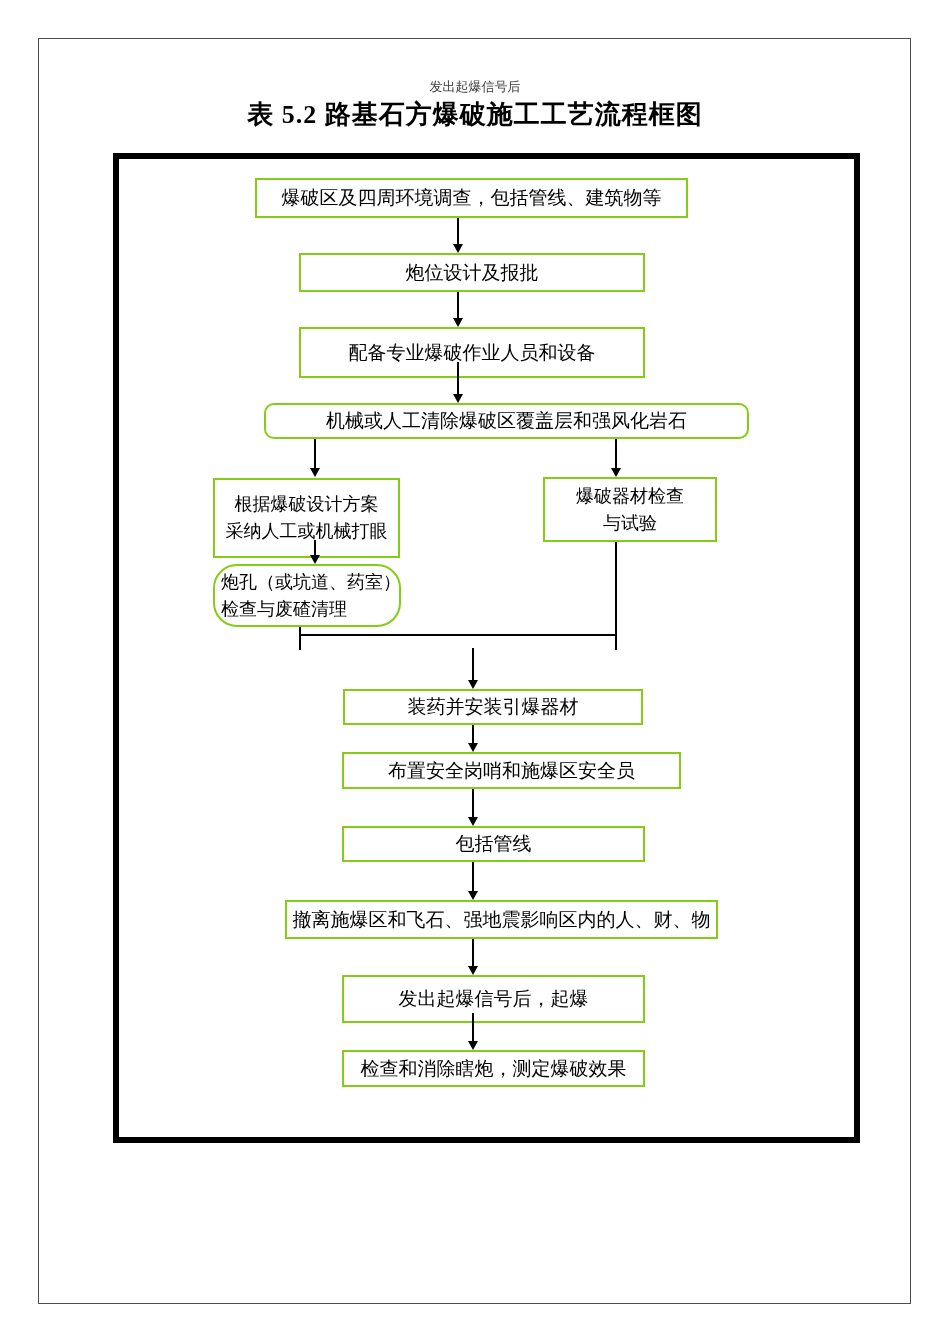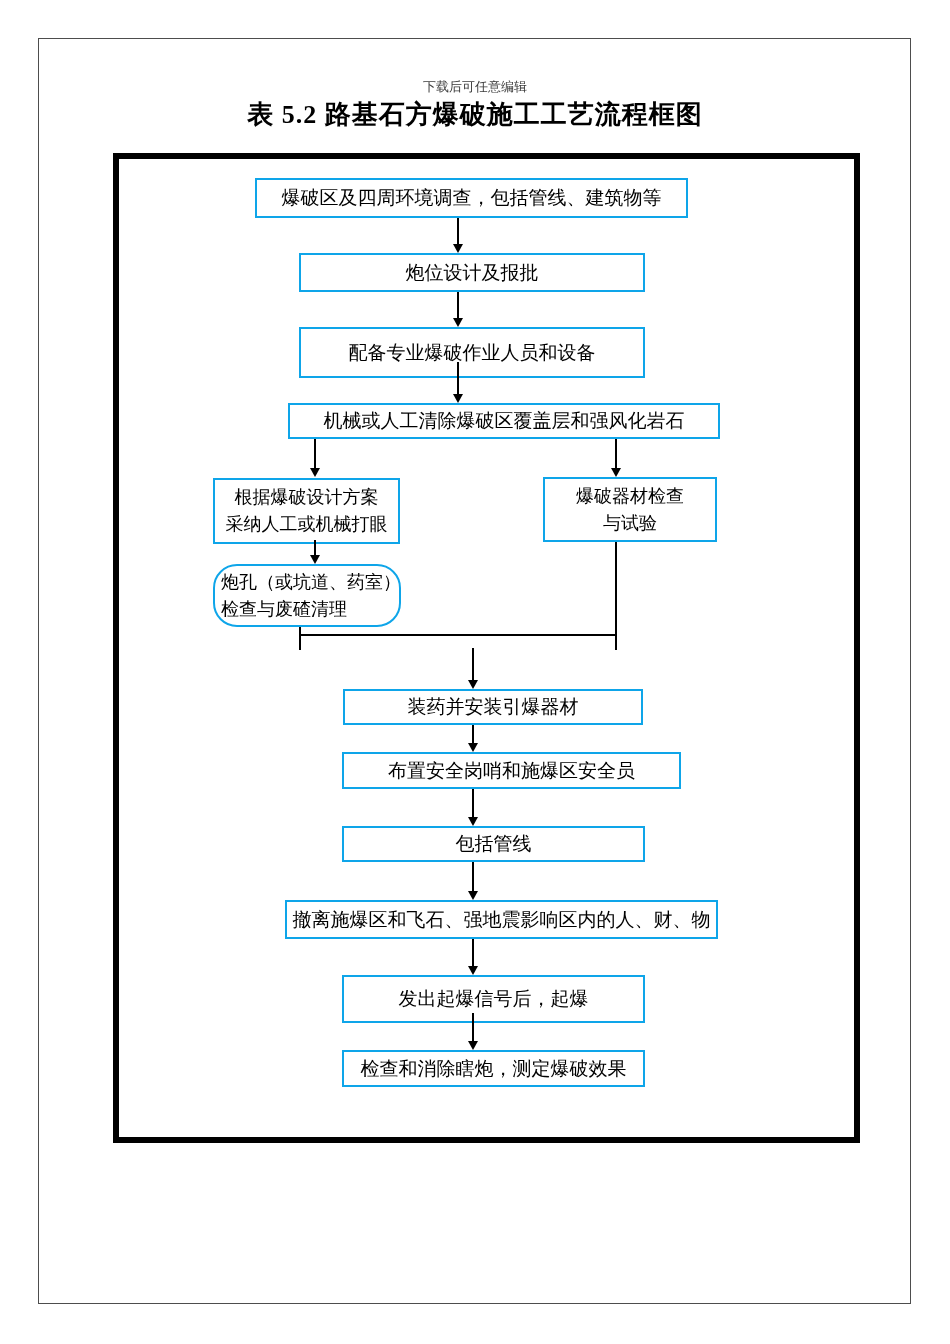--- a/index.html
+++ b/index.html
@@ -64,7 +64,7 @@
 
 <div class="page-border"></div>
 
-<div class="edit-note">下载后可任意编辑</div>
+<div class="edit-note">发出起爆信号后</div>
 <div class="doc-title">表 5.2 路基石方爆破施工工艺流程框图</div>
 
 <div class="frame"></div>

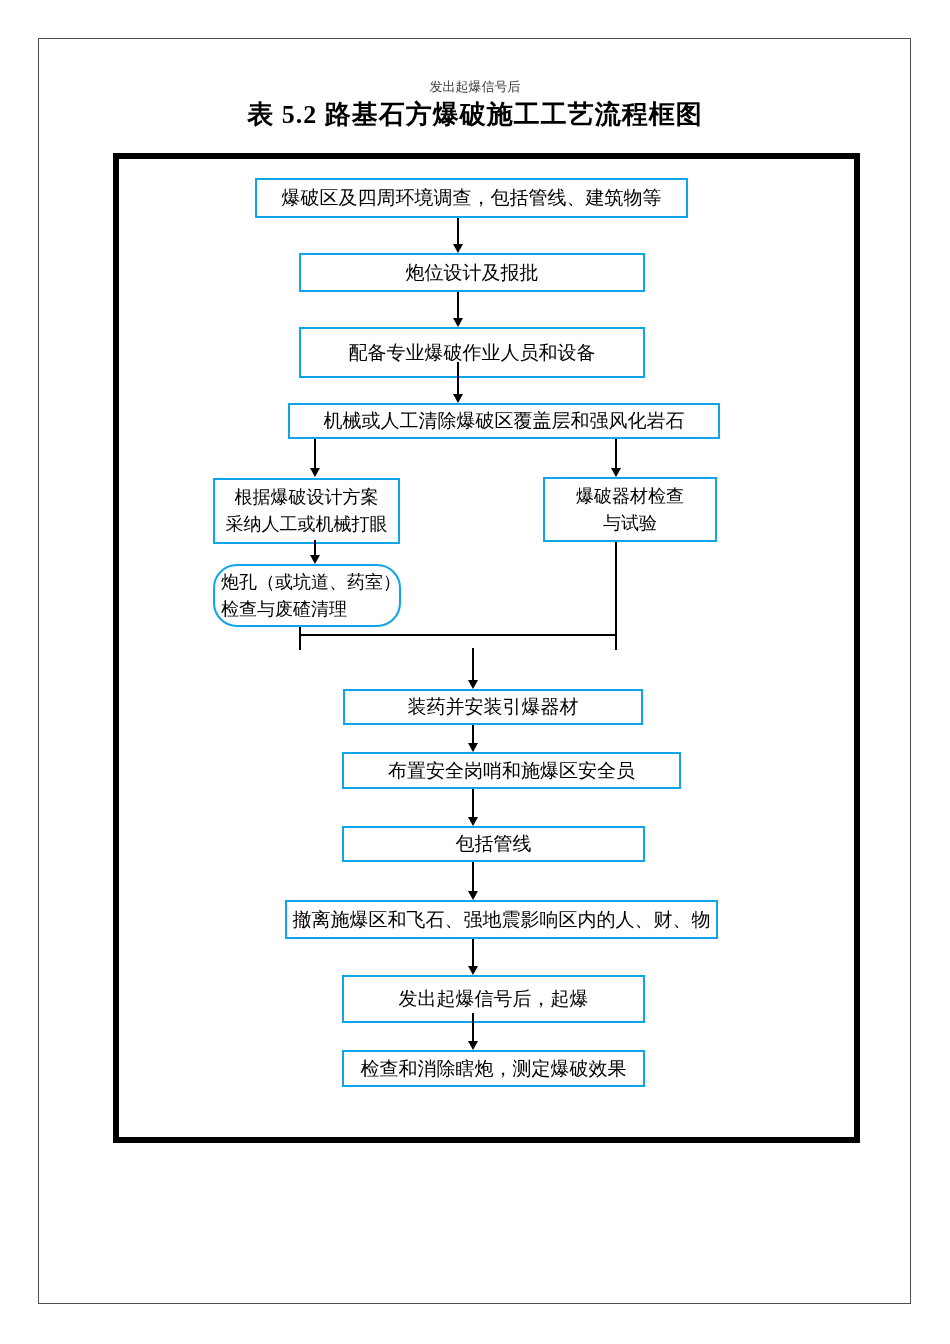--- a/index.html
+++ b/index.html
@@ -30,7 +30,7 @@
   }
   .node{
     position:absolute;box-sizing:border-box;
-    border:2px solid #0ea5e9;background:#fff;
+    border:2px solid #84cc16;background:#fff;
     display:flex;align-items:center;justify-content:center;
     font-size:19px;line-height:1.25;text-align:center;white-space:nowrap;
   }

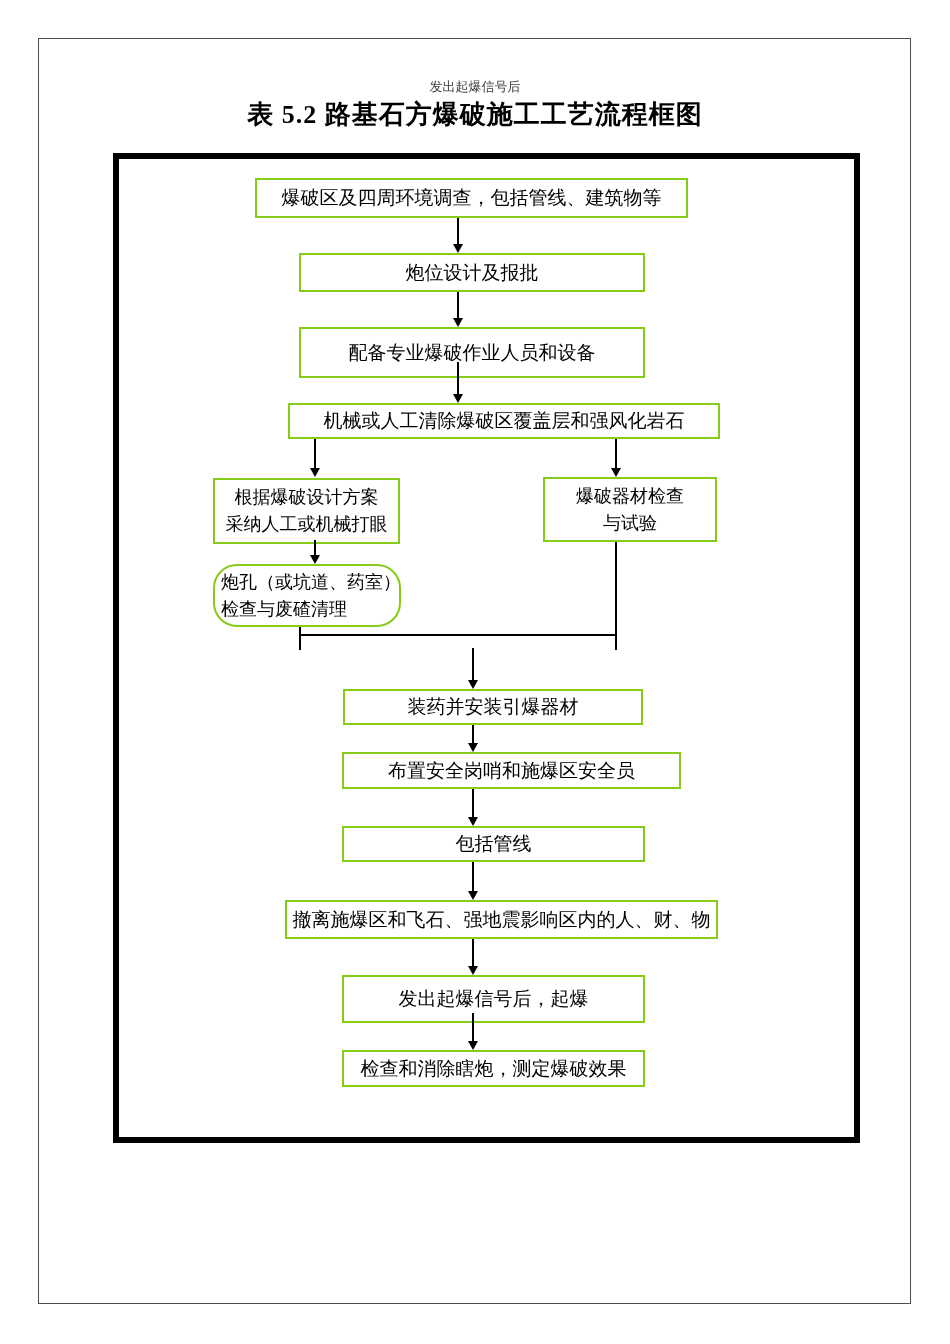--- a/index.html
+++ b/index.html
@@ -41,7 +41,7 @@
   .b1{left:255px;top:178px;width:433px;height:40px;}
   .b2{left:299px;top:253px;width:346px;height:39px;}
   .b3{left:299px;top:327px;width:346px;height:51px;}
-  .b4{left:288px;top:403px;width:432px;height:36px;}
+  .b4{left:264px;top:403px;width:485px;height:36px;border-radius:10px;}
   .b5{left:213px;top:478px;width:187px;height:66px;font-size:18px;}
   .b6{left:543px;top:477px;width:174px;height:65px;font-size:18px;}
   .b7{left:213px;top:564px;width:188px;height:63px;border-radius:24px;}

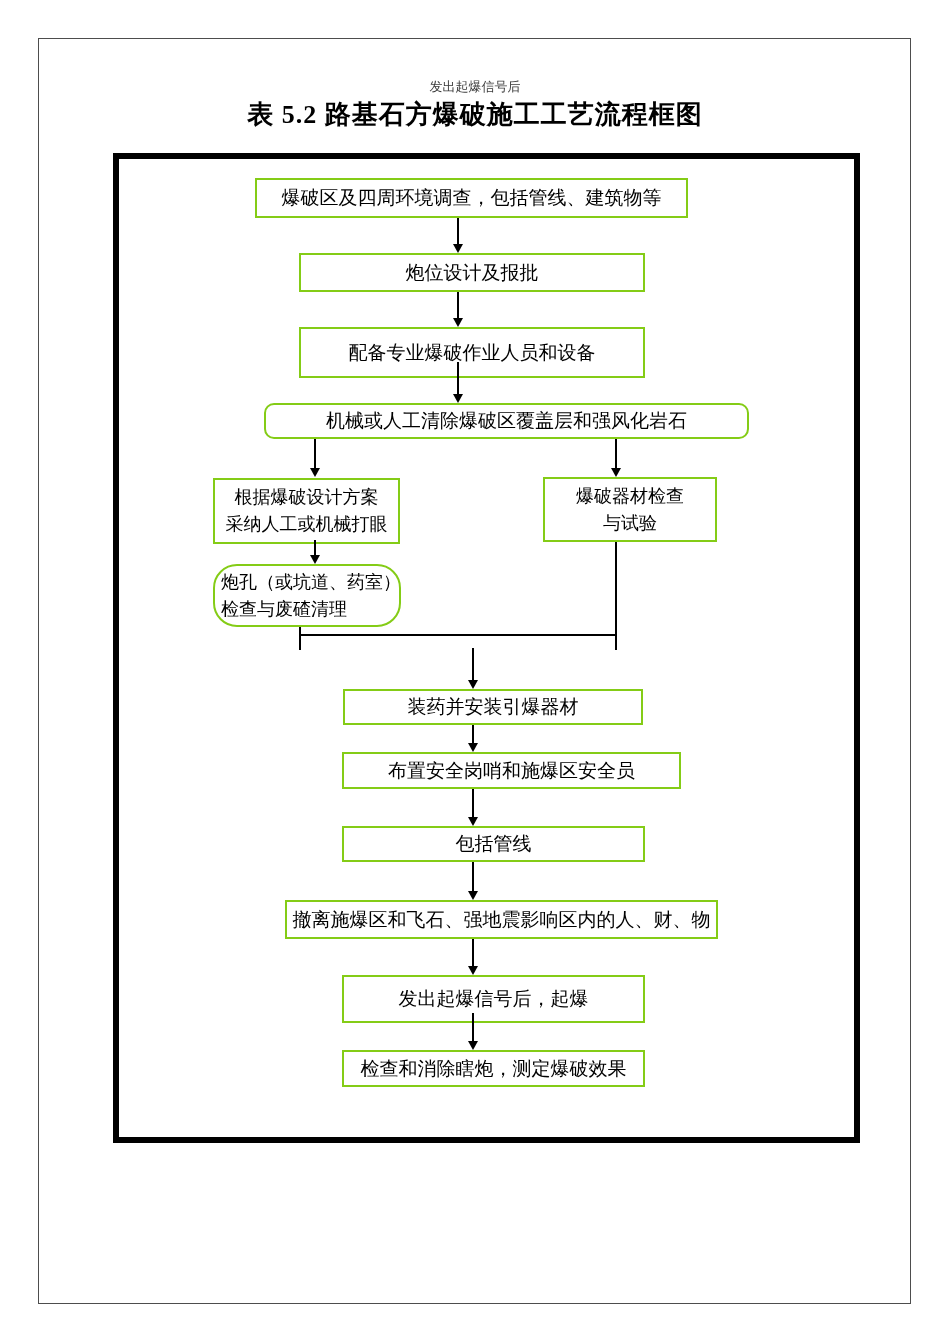--- a/index.html
+++ b/index.html
@@ -42,7 +42,7 @@
   .b2{left:299px;top:253px;width:346px;height:39px;}
   .b3{left:299px;top:327px;width:346px;height:51px;}
   .b4{left:264px;top:403px;width:485px;height:36px;border-radius:10px;}
-  .b5{left:213px;top:478px;width:187px;height:66px;font-size:18px;}
+  .b5{left:213px;top:478px;width:187px;height:80px;font-size:18px;}
   .b6{left:543px;top:477px;width:174px;height:65px;font-size:18px;}
   .b7{left:213px;top:564px;width:188px;height:63px;border-radius:24px;}
   .b8{left:343px;top:689px;width:300px;height:36px;}

